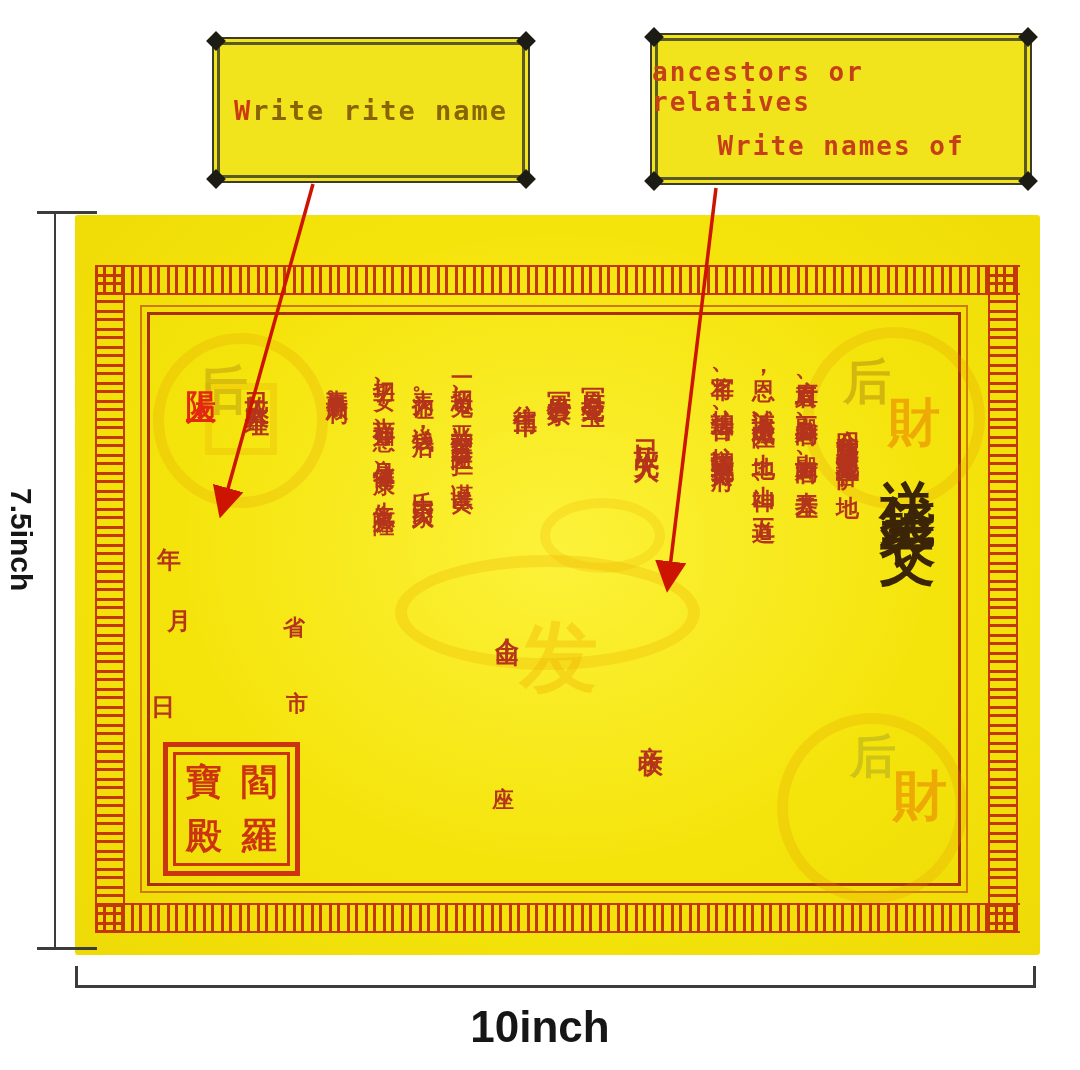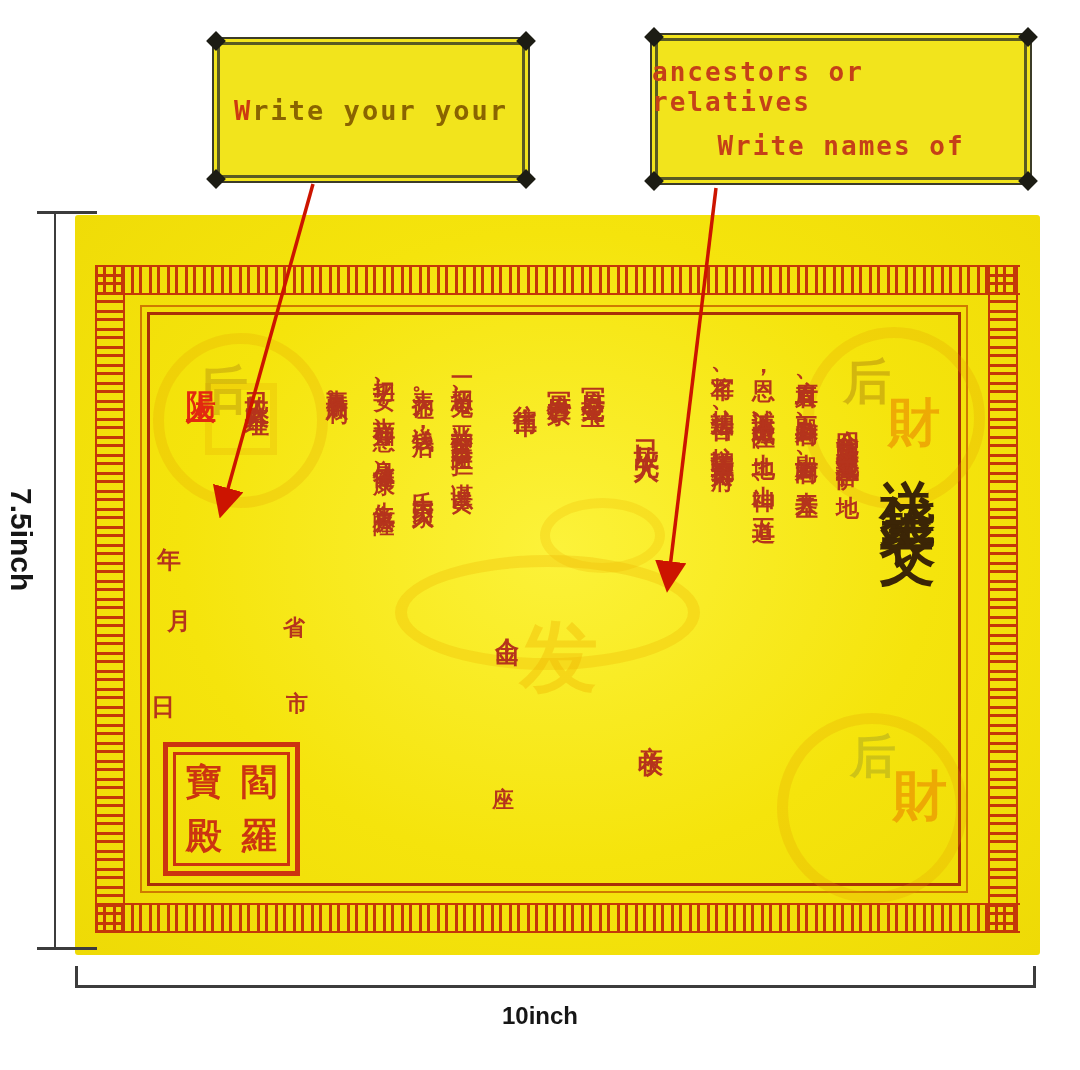--- a/index.html
+++ b/index.html
@@ -95,7 +95,7 @@
     <span class="corner bl"></span>
     <span class="corner br"></span>
     <div>
-      <span class="lead">W</span><span>rite your your</span>
+      <span class="lead">W</span><span>rite rite name</span>
     </div>
   </div>
 

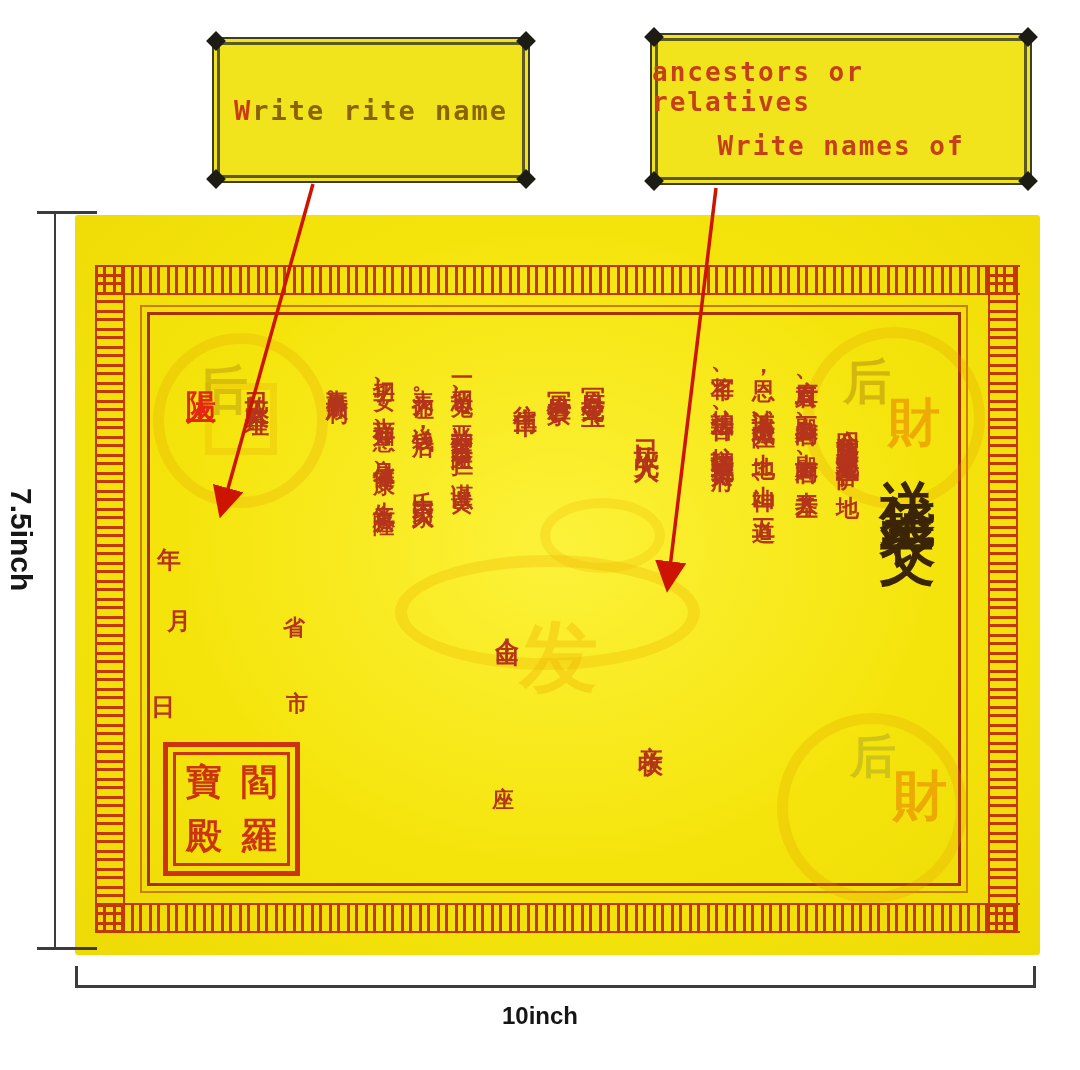--- a/index.html
+++ b/index.html
@@ -82,7 +82,7 @@
   .dim { position:absolute; background:#3c3c3c; }
   .dim-label { position:absolute; color:#161616; font-family:"Liberation Sans", sans-serif; font-weight:600; }
   .dim-label-h { writing-mode:vertical-rl; font-size:30px; }
-  .dim-label-w { font-size:24px; width:220px; text-align:center; }
+  .dim-label-w { font-size:44px; width:220px; text-align:center; }
 </style>
 </head>
 <body>

